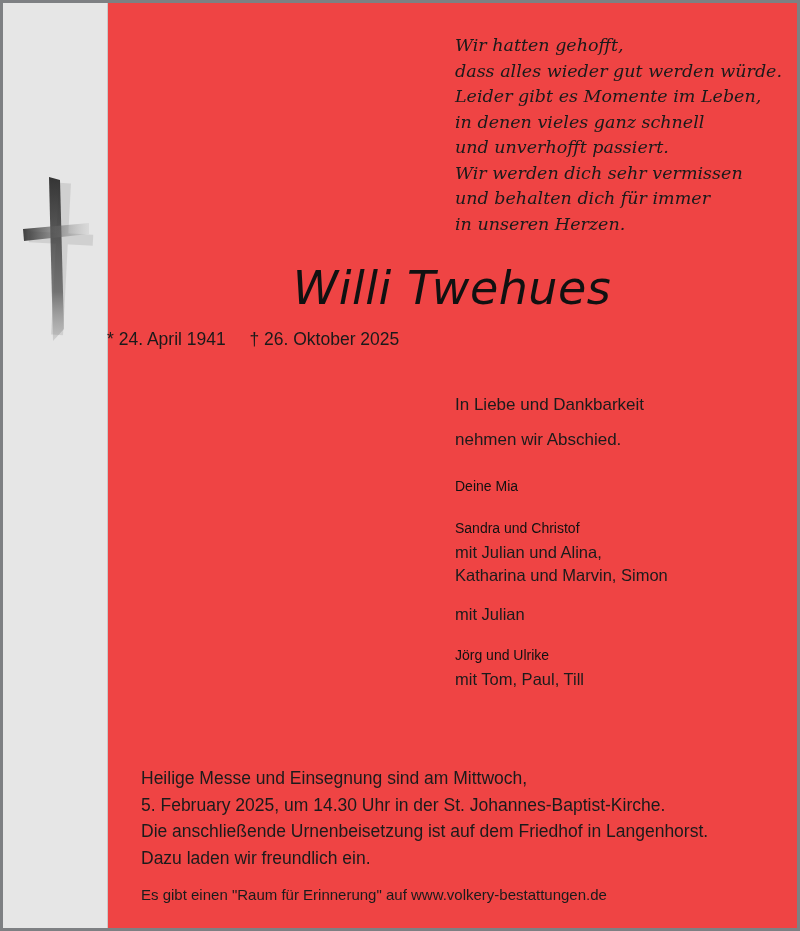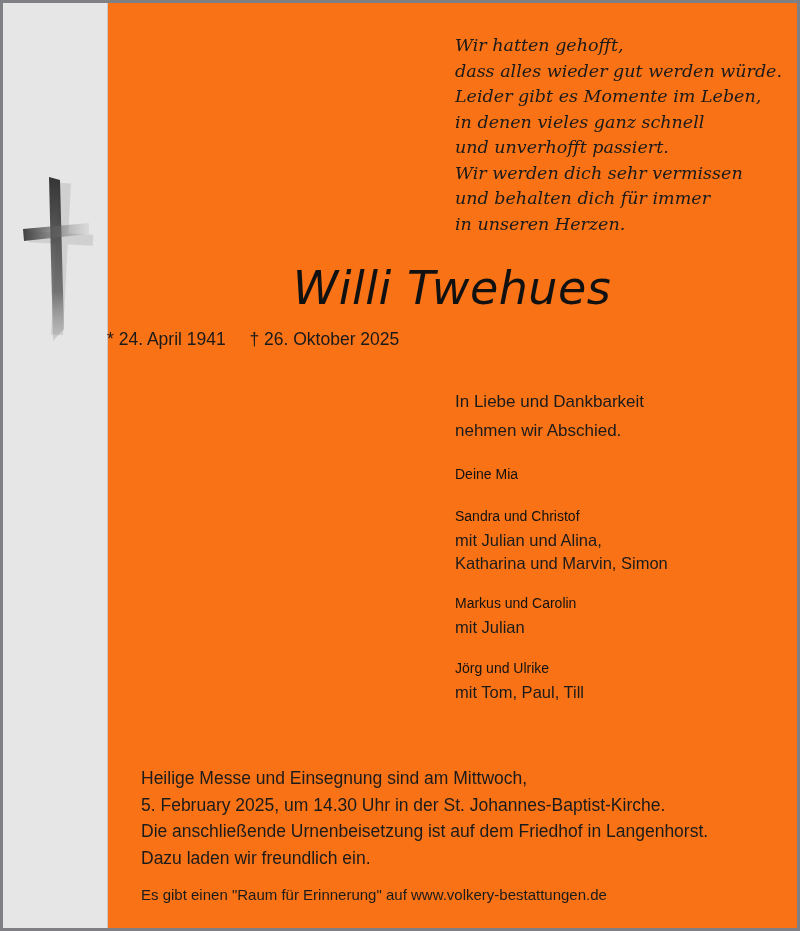--- a/index.html
+++ b/index.html
@@ -12,7 +12,7 @@
     width: 800px;
     height: 931px;
     box-sizing: border-box;
-    background: #f97316;
+    background: #ef4444;
     border: 3px solid #7e8083;
     overflow: hidden;
     font-family: "Liberation Sans", sans-serif;

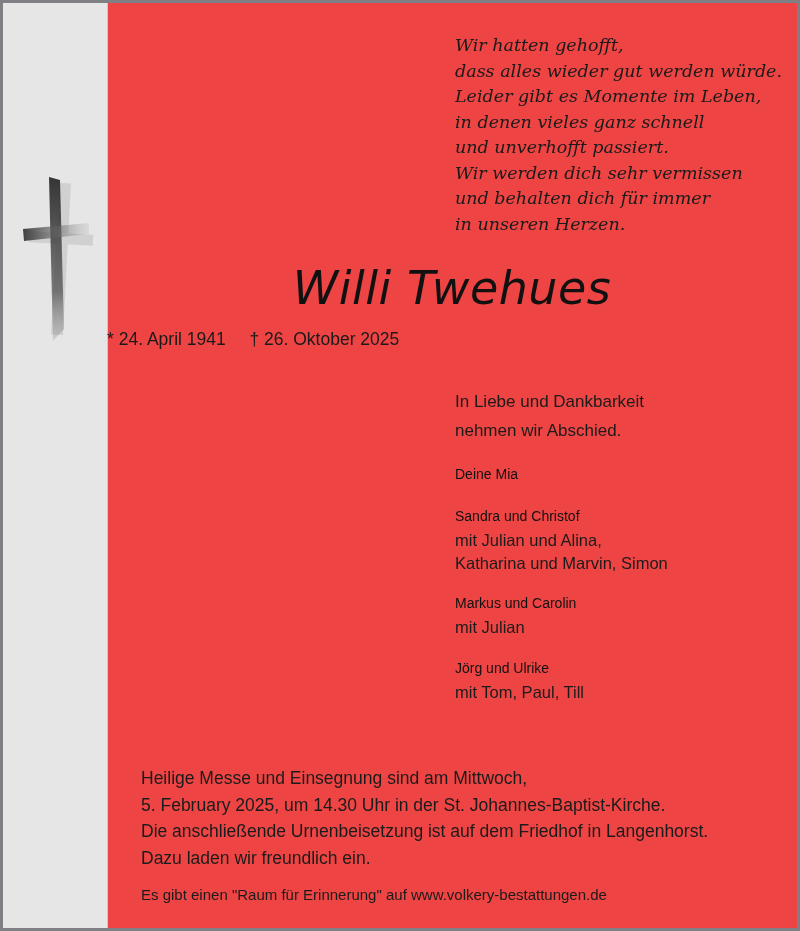--- a/index.html
+++ b/index.html
@@ -91,7 +91,7 @@
     font-size: 17px;
     line-height: 24.5px;
   }
-  .family .lead { font-size: 17px; line-height: 29px; }
+  .family .lead { font-size: 17px; line-height: 35px; }
   .family .grp { margin-top: 17px; }
   .family .big {
     font-size: 14px;

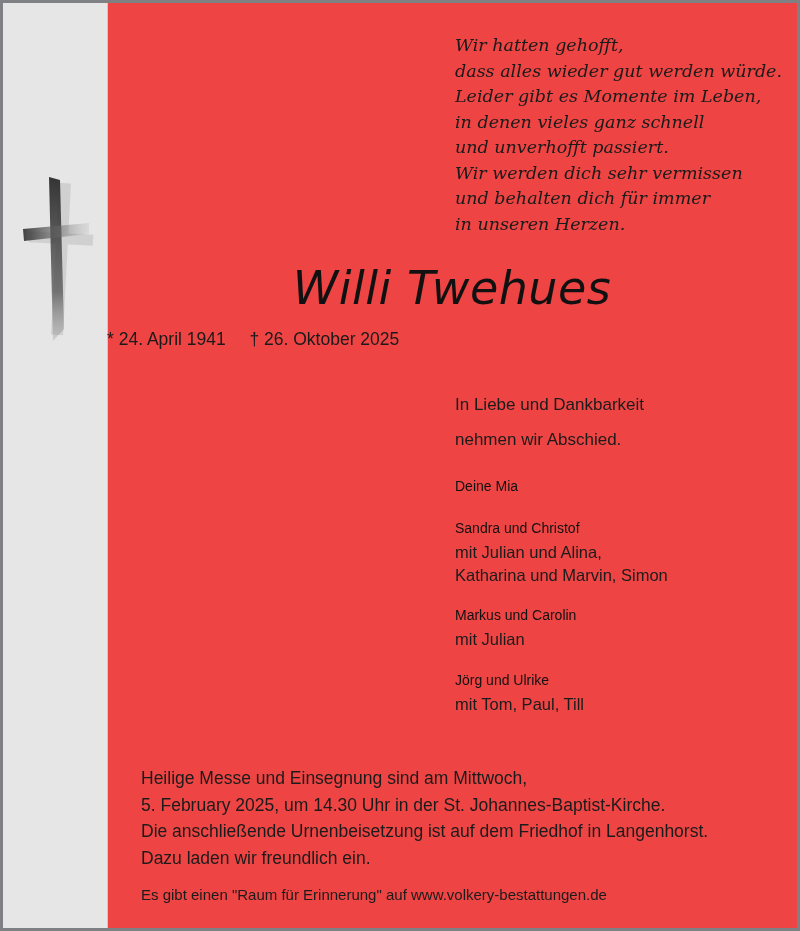--- a/index.html
+++ b/index.html
@@ -195,7 +195,6 @@
       </div>
 
       <div class="grp">
-        <div class="big">Markus und Carolin</div>
         <div class="small" style="white-space:pre-line;">mit Julian</div>
       </div>
 

